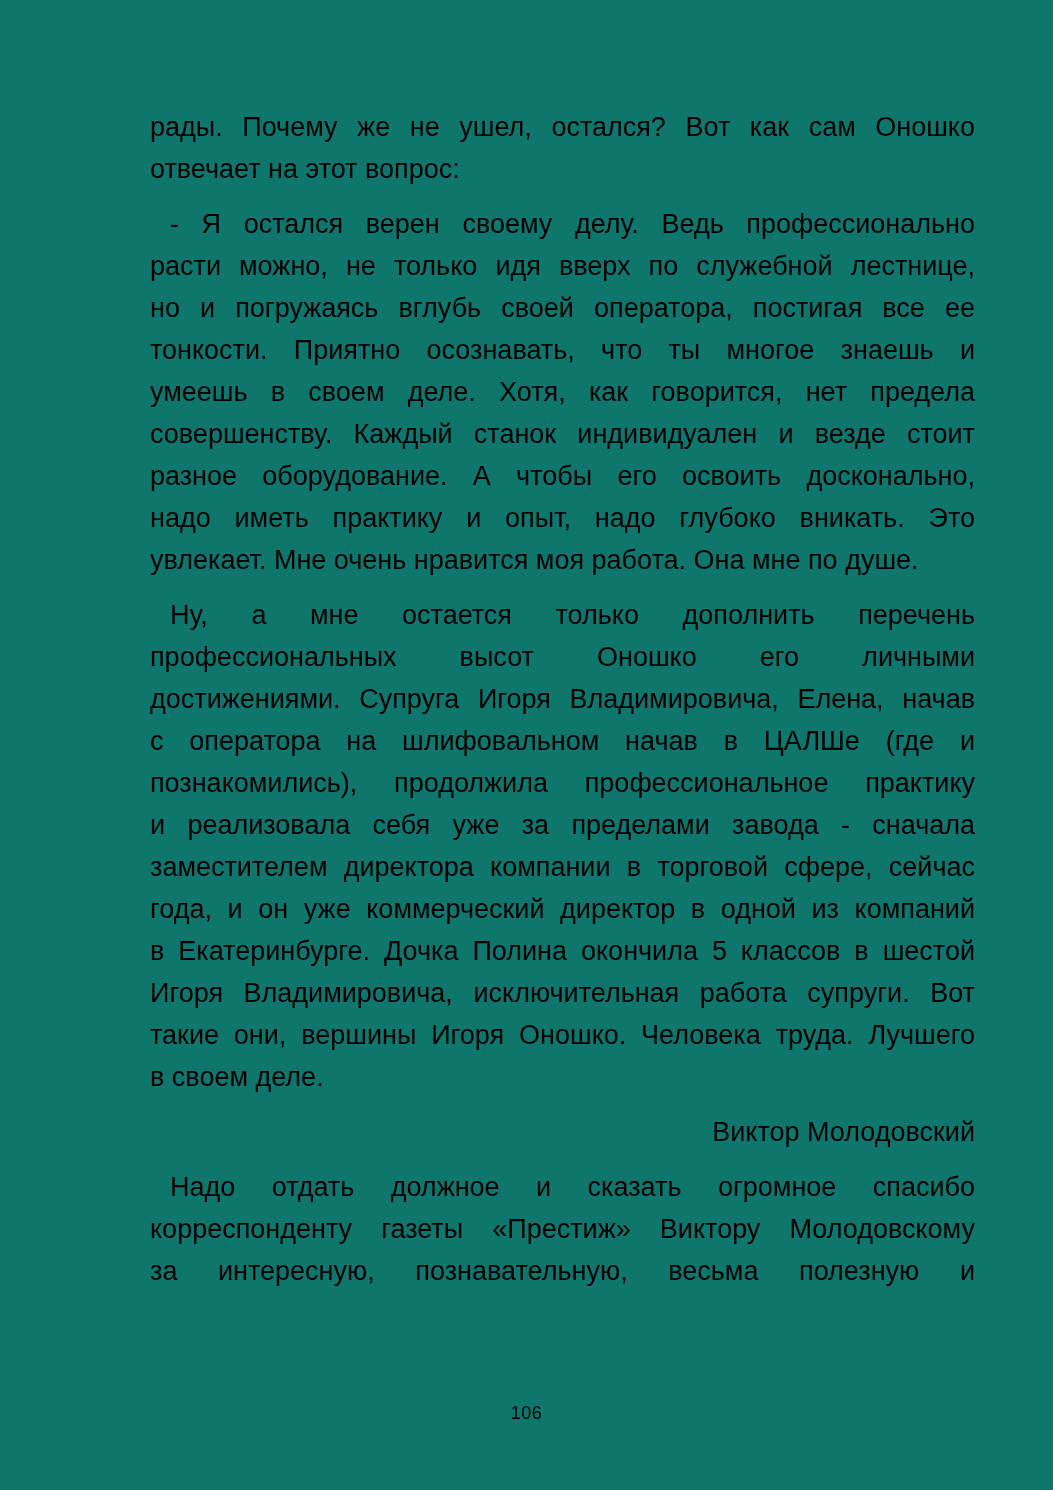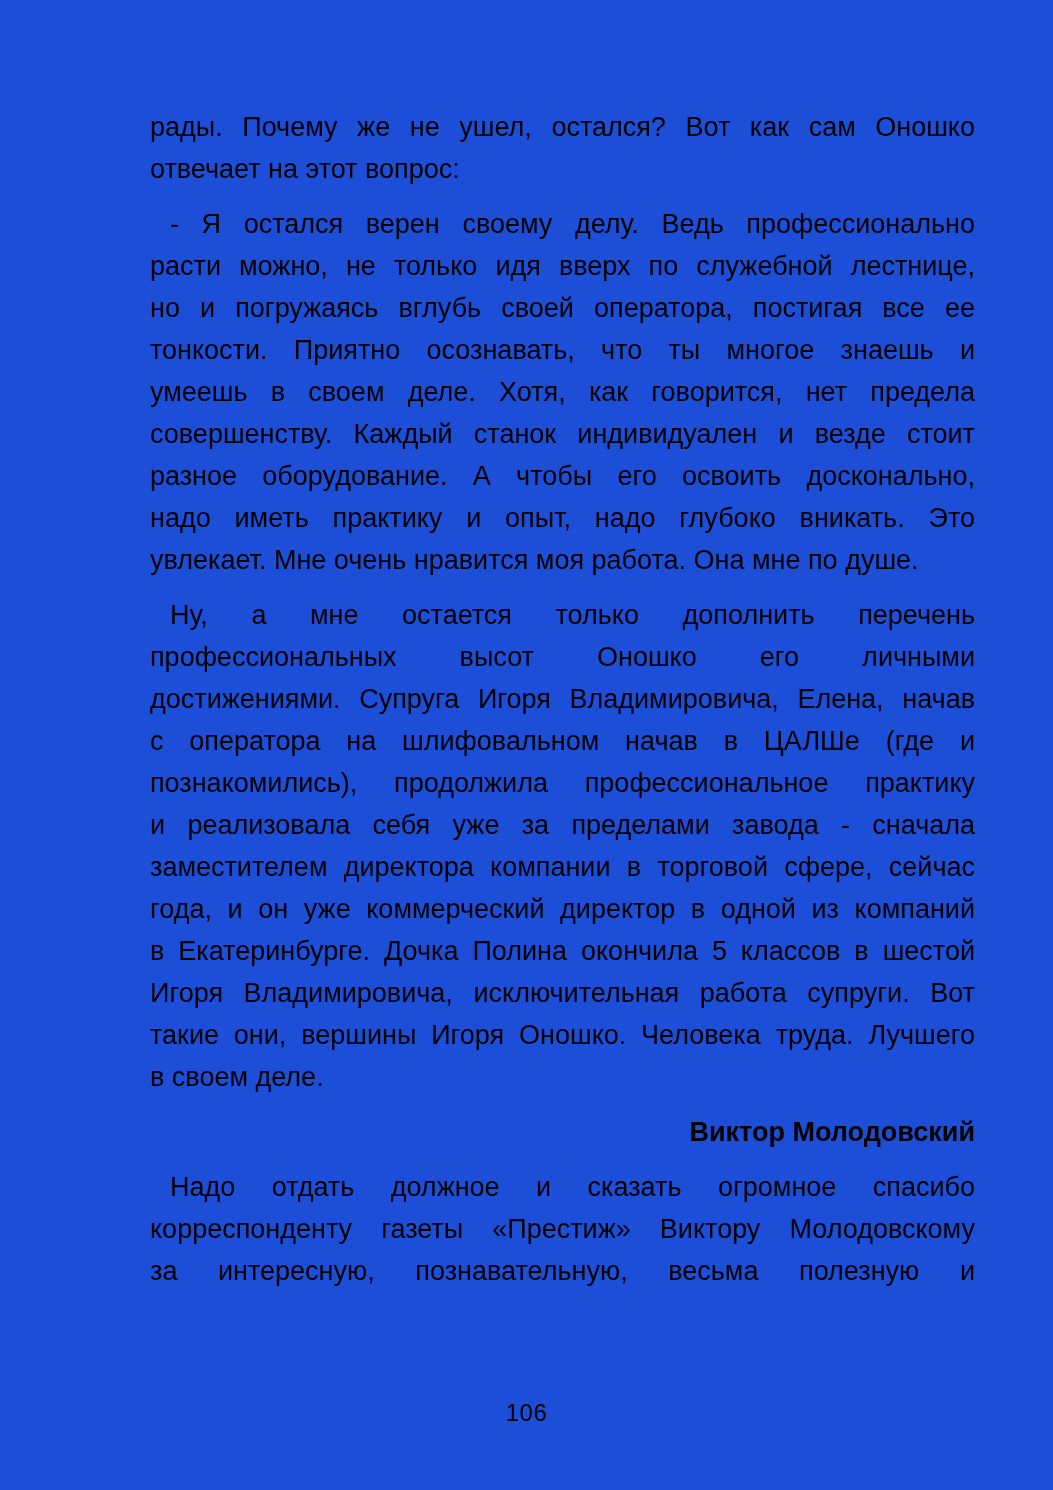--- a/index.html
+++ b/index.html
@@ -7,7 +7,7 @@
     position: relative;
     width: 1053px;
     height: 1490px;
-    background: #1d4ed8;
+    background: #0f766e;
     color: #000000;
     font-family: "Liberation Sans", sans-serif;
     overflow: hidden;

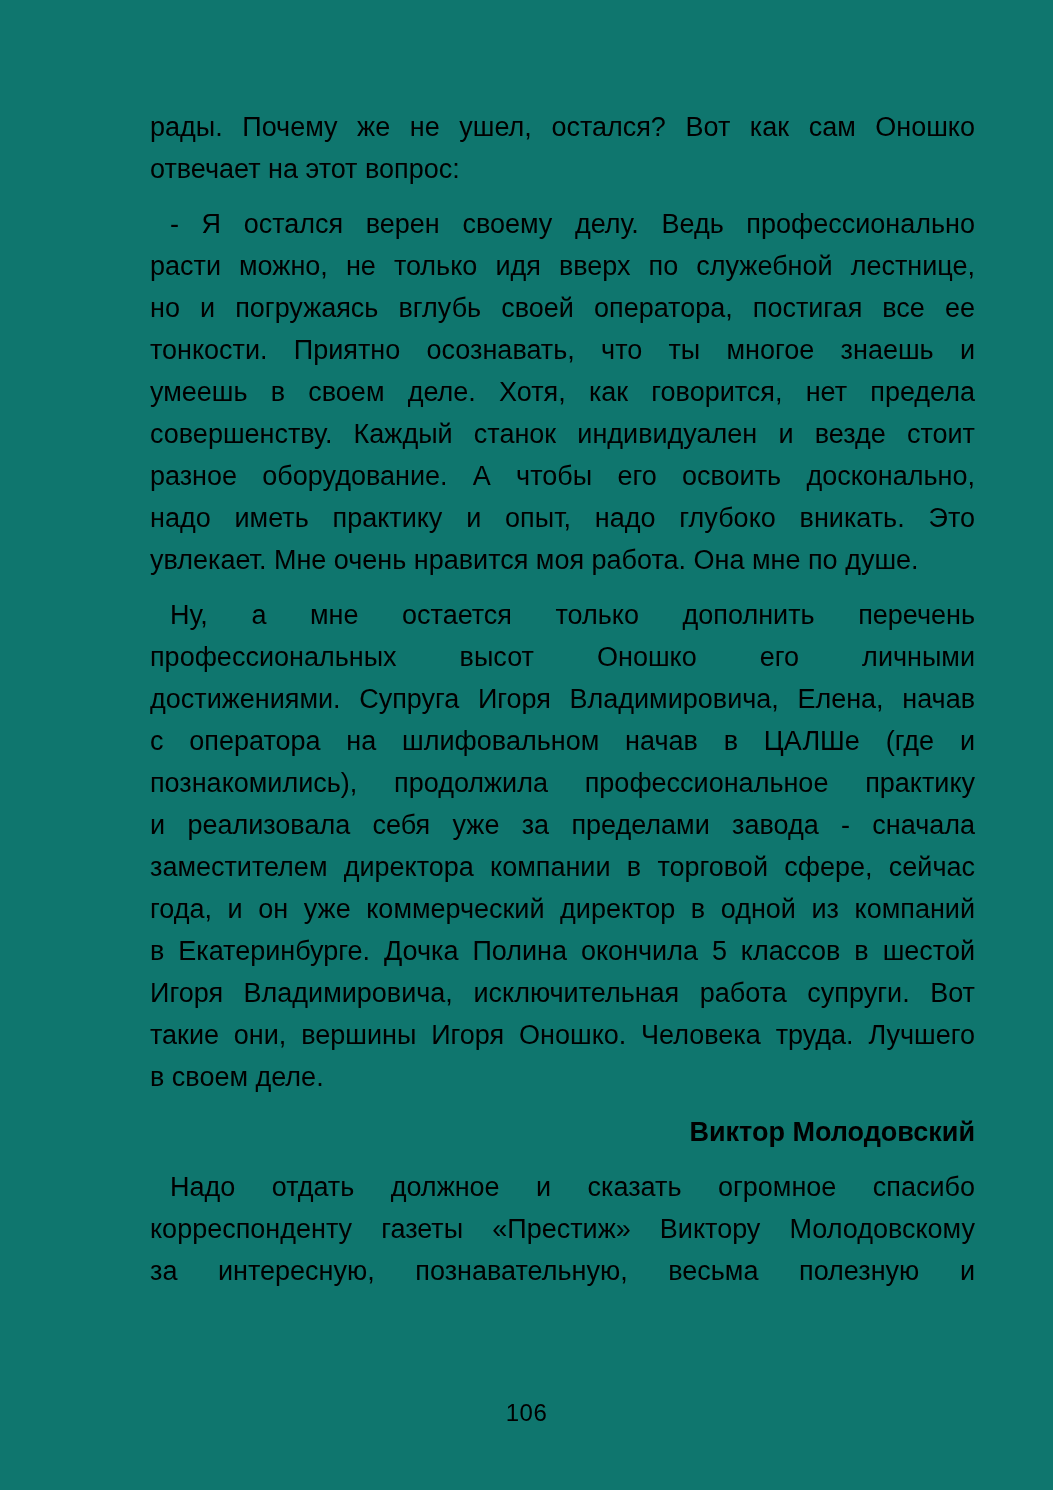--- a/index.html
+++ b/index.html
@@ -35,7 +35,7 @@
   }
   .block.signature { margin-top: 2px; }
   .block.signature .line {
-    font-weight: bold;
+    font-weight: normal;
     text-align: left;
     text-align-last: right;
     -moz-text-align-last: right;

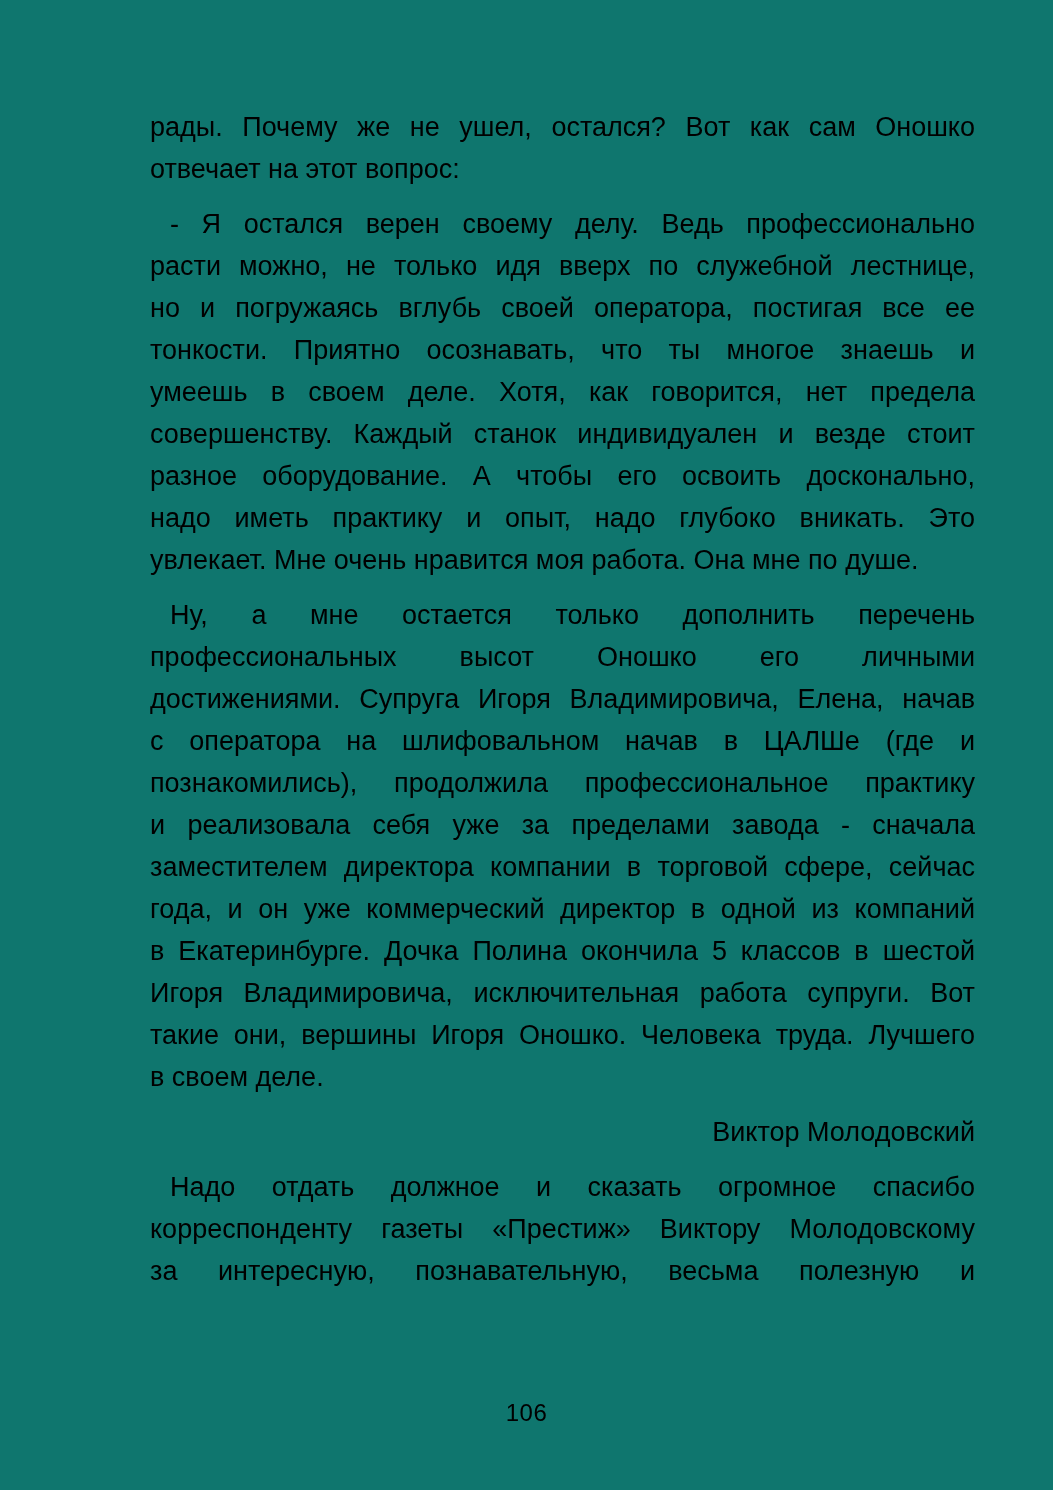--- a/index.html
+++ b/index.html
@@ -46,7 +46,7 @@
     left: 0;
     width: 100%;
     text-align: center;
-    font-size: 24px;
+    font-size: 18px;
     line-height: 30px;
     letter-spacing: 0.5px;
   }

